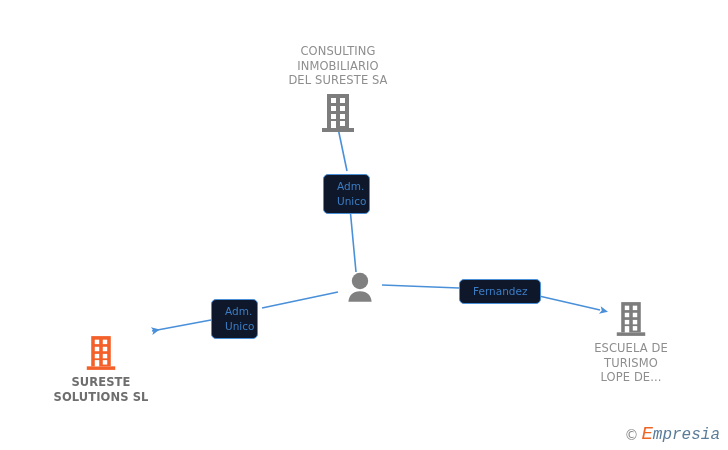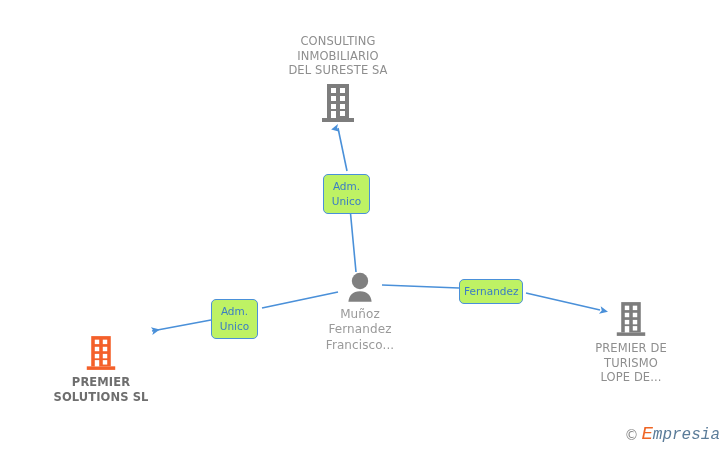--- a/index.html
+++ b/index.html
@@ -61,7 +61,7 @@
     font-size: 12px;
   }
   .node.label-above .node-label {
-    margin-top: 2px;
+    margin-top: 12px;
     margin-bottom: 4px;
   }
 

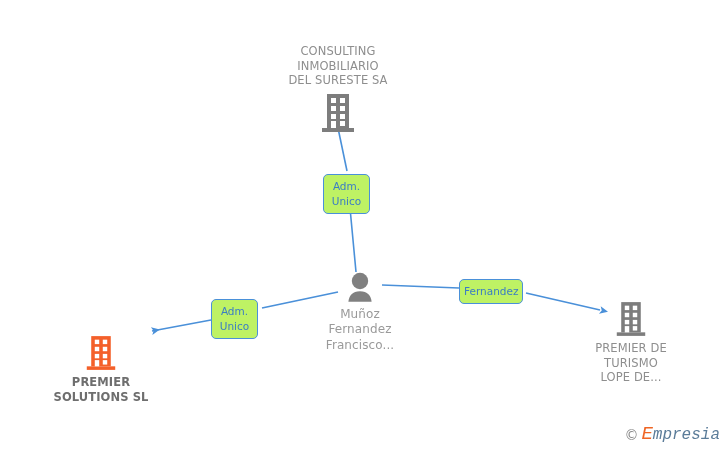--- a/index.html
+++ b/index.html
@@ -68,14 +68,14 @@
   
   .edge-label {
     position: absolute;
-    background: #bef264;
+    background: #0f172a;
     border: 1px solid #4a90d9;
     border-radius: 5px;
     color: #3b7dc4;
     font-size: 10.5px;
     line-height: 1.45;
     text-align: center;
-    padding: 4px 4px;
+    padding: 4px 13px;
     white-space: pre-line;
     box-sizing: border-box;
   }

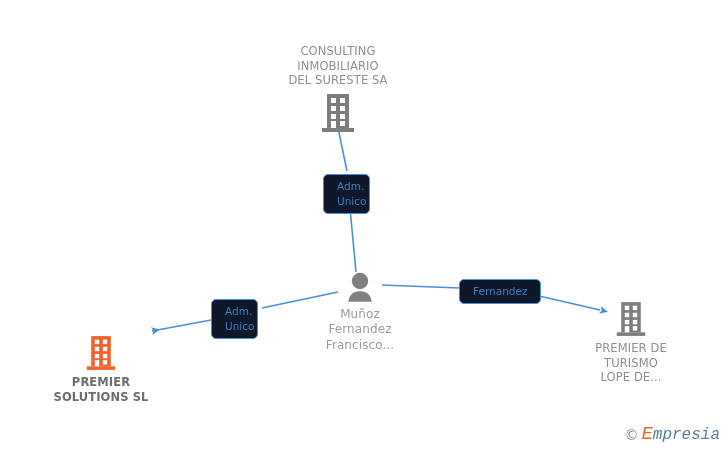--- a/index.html
+++ b/index.html
@@ -162,9 +162,6 @@
         <path d="M17 19.2c-7.4 0-11.2 4.6-11.6 10.6h23.2C28.2 23.8 24.4 19.2 17 19.2z" fill="#808080"></path>
       </svg>
     </span>
-    <span class="node-label person">Muñoz
-Fernandez
-Francisco...</span>
   </div>
 
   <div class="node" style="left:101px; top:334px;">

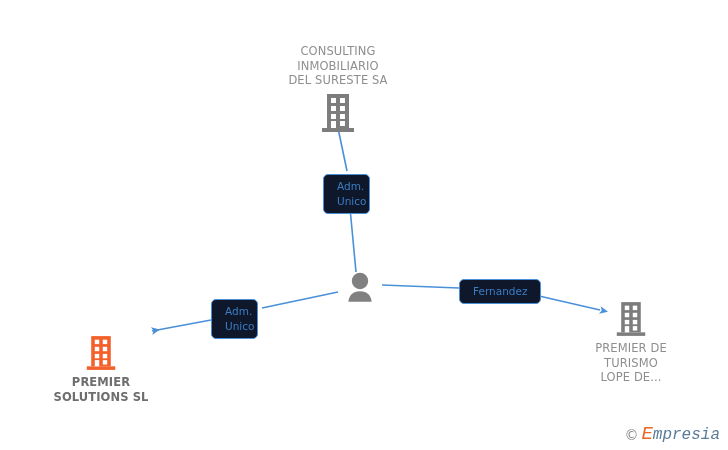--- a/index.html
+++ b/index.html
@@ -198,7 +198,7 @@
         <rect x="20" y="29" width="5" height="5" fill="#ffffff"></rect>
       </svg>
     </span>
-    <span class="node-label company-gray">PREMIER DE
+    <span class="node-label company-gray">ESCUELA DE
 TURISMO
 LOPE DE...</span>
   </div>

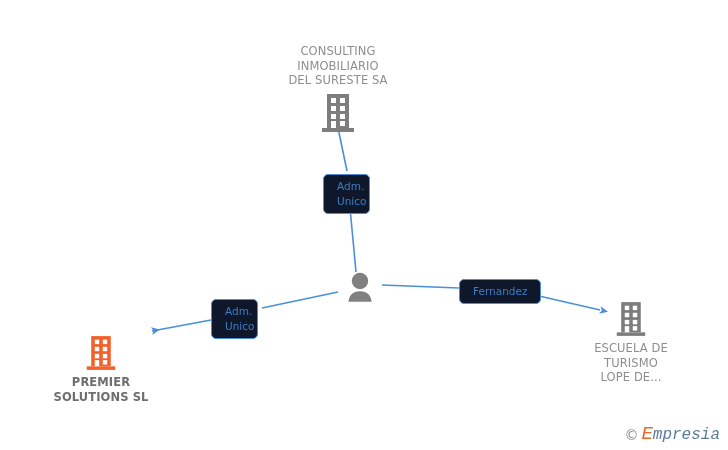--- a/index.html
+++ b/index.html
@@ -179,7 +179,7 @@
         <rect x="20" y="29" width="5" height="5" fill="#ffffff"></rect>
       </svg>
     </span>
-    <span class="node-label company-orange-txt">PREMIER
+    <span class="node-label company-orange-txt">SURESTE
 SOLUTIONS SL</span>
   </div>
 

